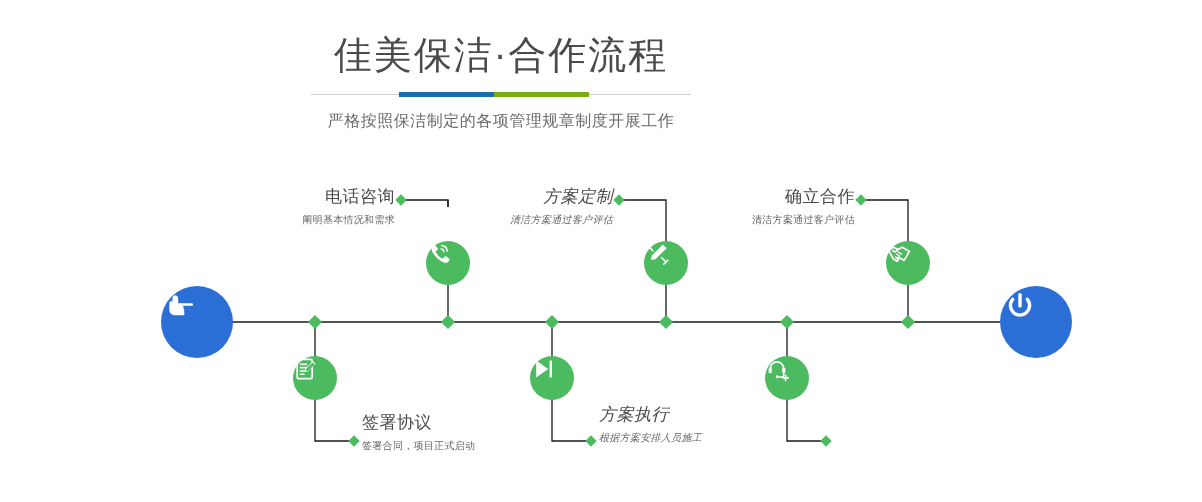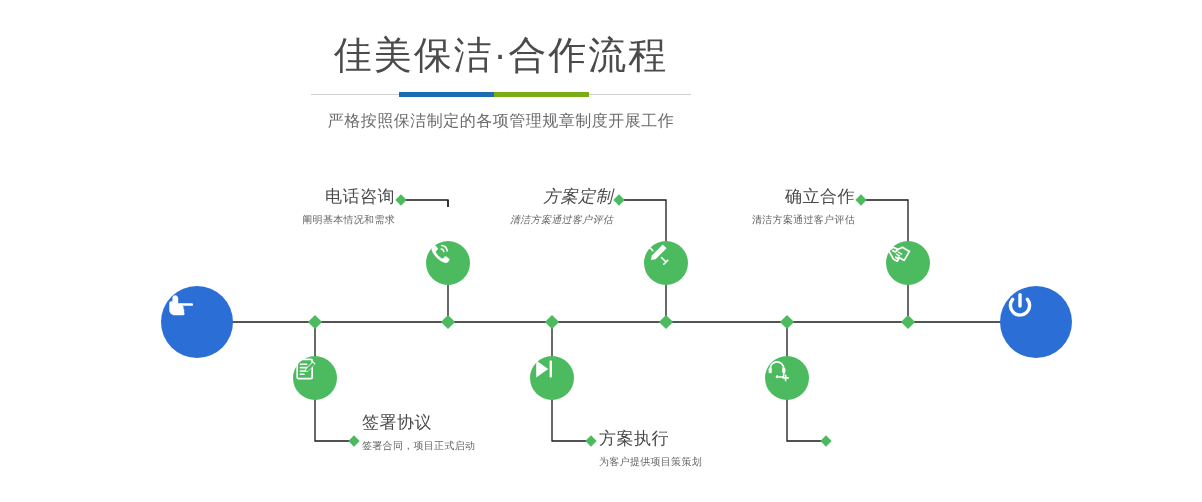--- a/index.html
+++ b/index.html
@@ -294,7 +294,7 @@
       <div class="lbl-desc">签署合同，项目正式启动</div>
     </div>
 
-    <div class="lbl left-al" style="left:592px; top:428px; width:300px;">
+    <div class="lbl left-al" style="left:592px; top:404px; width:300px;font-style:italic;">
       <div class="lbl-title">方案执行</div>
       <div class="lbl-desc">为客户提供项目策策划</div>
     </div>

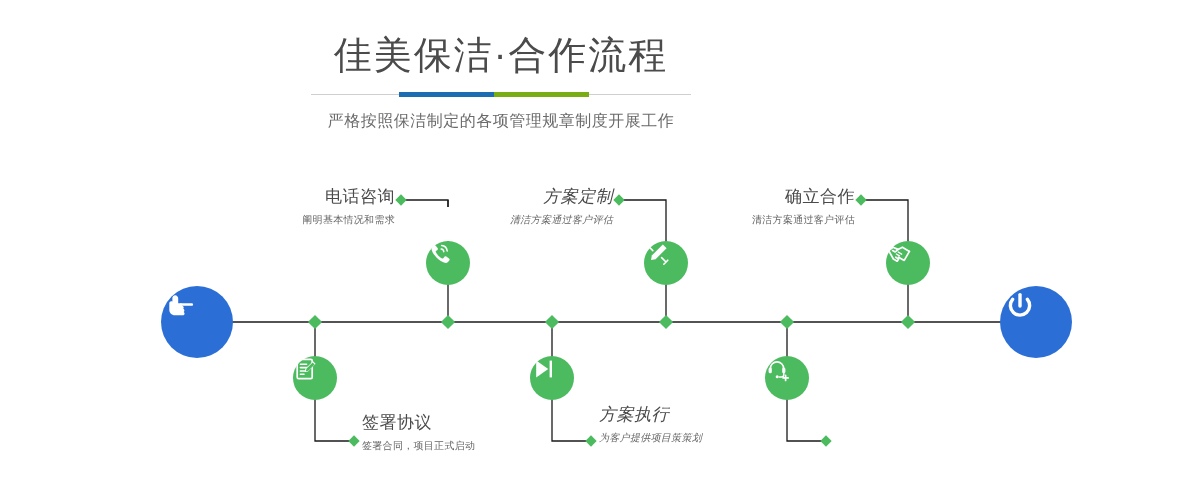--- a/index.html
+++ b/index.html
@@ -296,7 +296,7 @@
 
     <div class="lbl left-al" style="left:592px; top:404px; width:300px;font-style:italic;">
       <div class="lbl-title">方案执行</div>
-      <div class="lbl-desc">为客户提供项目策策划</div>
+      <div class="lbl-desc">根据方案安排人员施工</div>
     </div>
 
 

